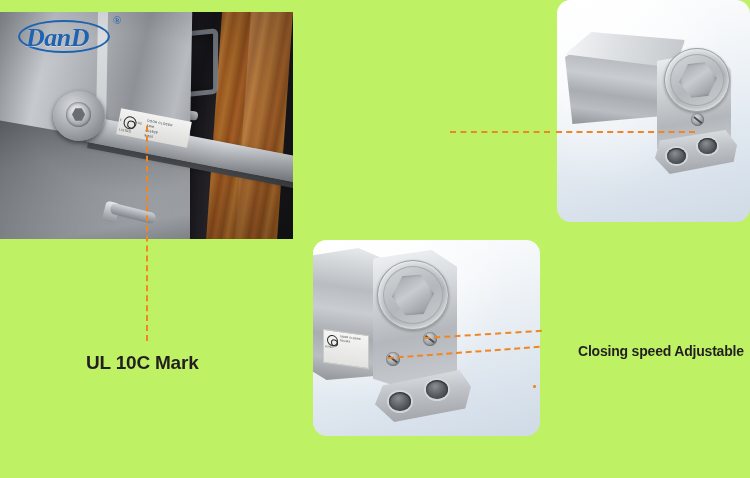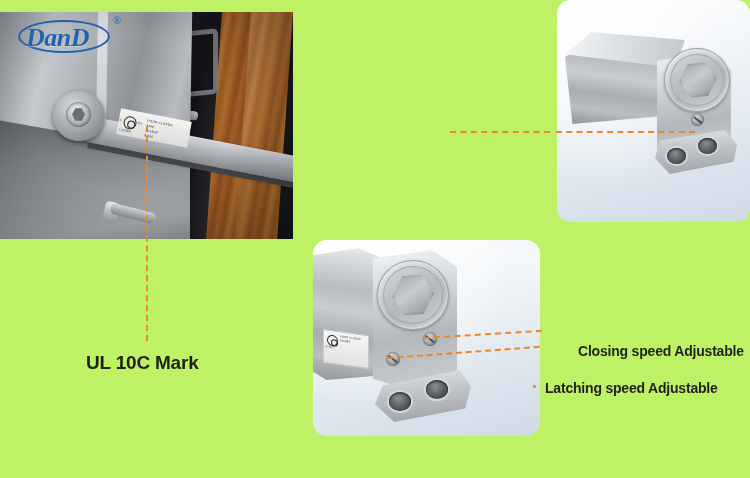--- a/index.html
+++ b/index.html
@@ -439,7 +439,6 @@
 
   <div class="callout" id="lbl-closing">Closing speed Adjustable</div>
 
-  <div class="callout" id="lbl-latching">Latching speed Adjustable</div>
 
 </div>
 

